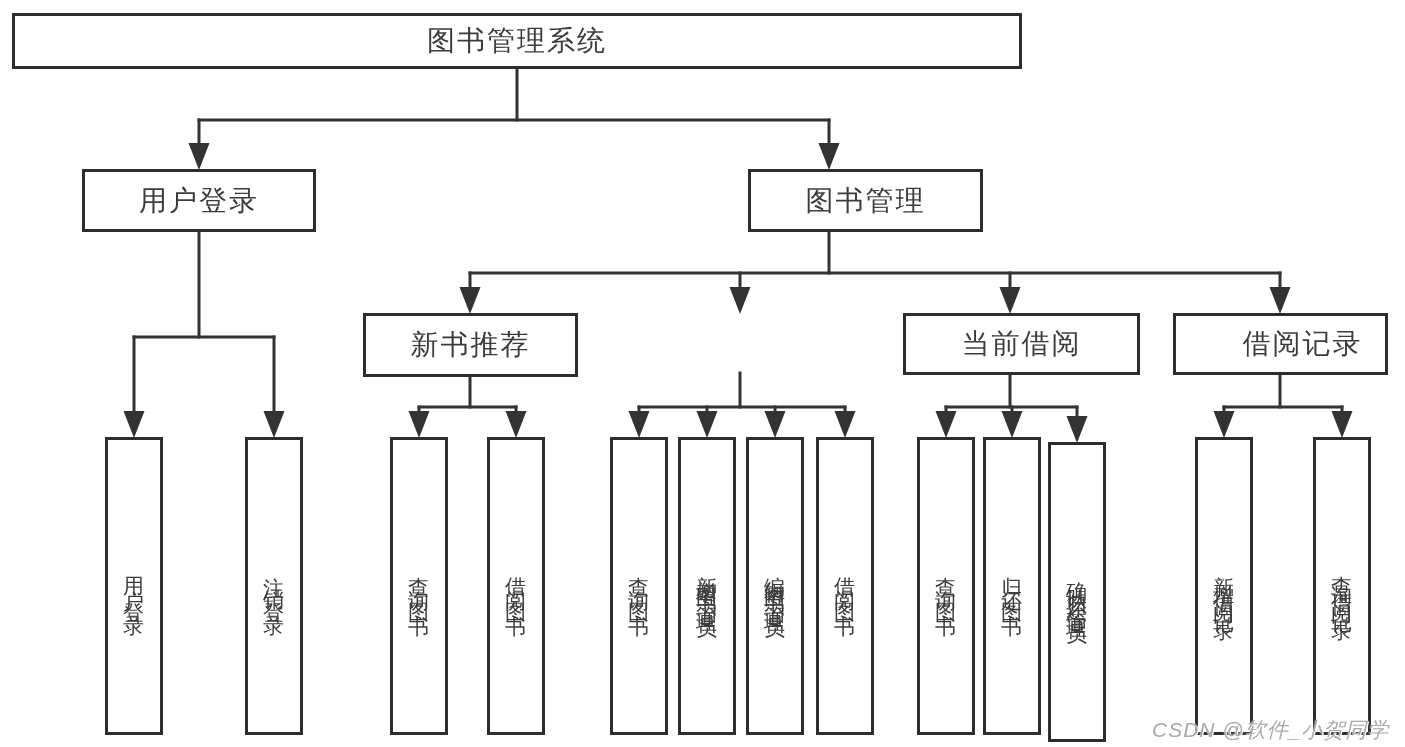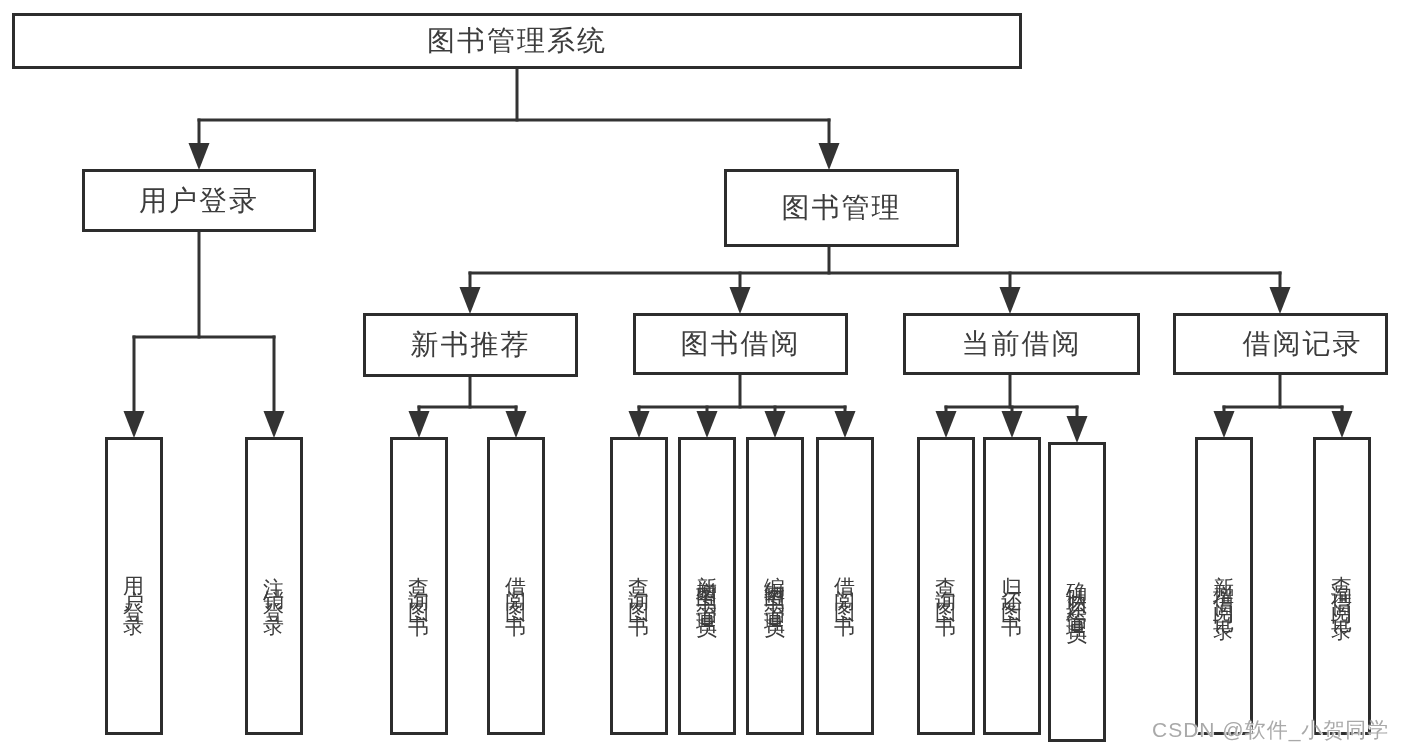--- a/index.html
+++ b/index.html
@@ -112,7 +112,7 @@
   <div class="node h" style="left:82px; top:169px; width:234px; height:63px;">
     <span class="label">用户登录</span>
   </div>
-  <div class="node h" style="left:724px; top:169px; width:235px; height:78px;">
+  <div class="node h" style="left:748px; top:169px; width:235px; height:63px;">
     <span class="label">图书管理</span>
   </div>
 

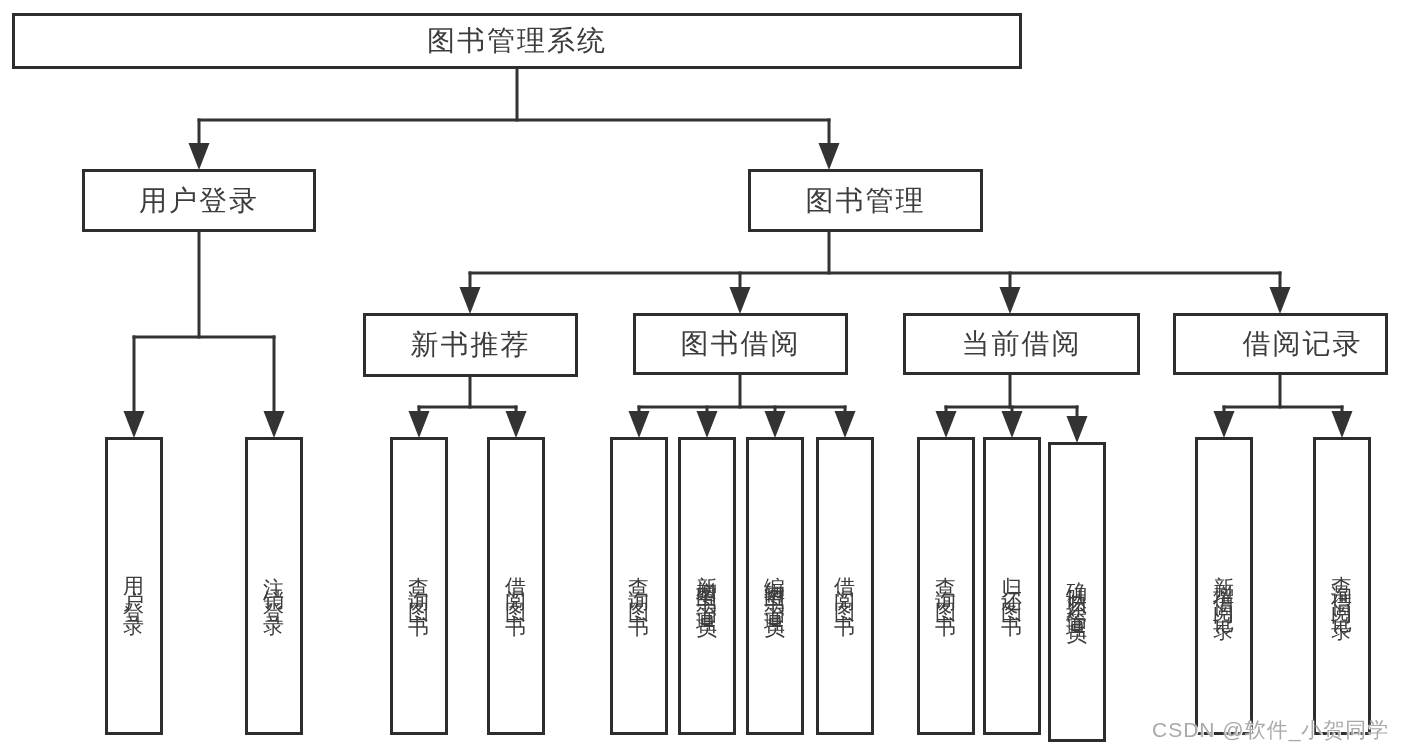--- a/index.html
+++ b/index.html
@@ -119,9 +119,6 @@
   <div class="node h" style="left:363px; top:313px; width:215px; height:64px;">
     <span class="label">新书推荐</span>
   </div>
-  <div class="node h" style="left:633px; top:313px; width:215px; height:62px;">
-    <span class="label">图书借阅</span>
-  </div>
   <div class="node h" style="left:903px; top:313px; width:237px; height:62px;">
     <span class="label">当前借阅</span>
   </div>

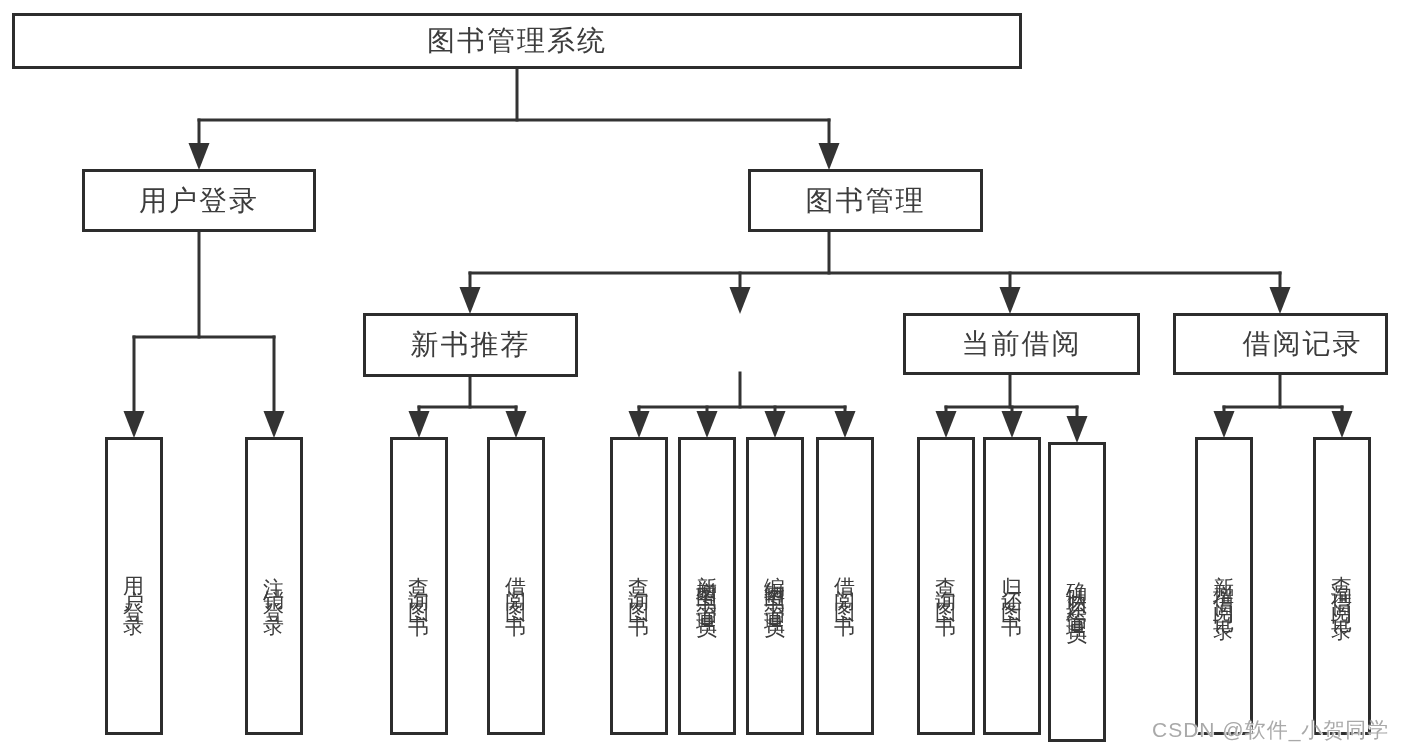--- a/index.html
+++ b/index.html
@@ -43,6 +43,7 @@
     letter-spacing: 1px;
     text-shadow: 0 0 2px #ffffff, 1px 1px 0 #ffffff;
     white-space: nowrap;
+    font-style: italic;
   }
 </style>
 </head>

